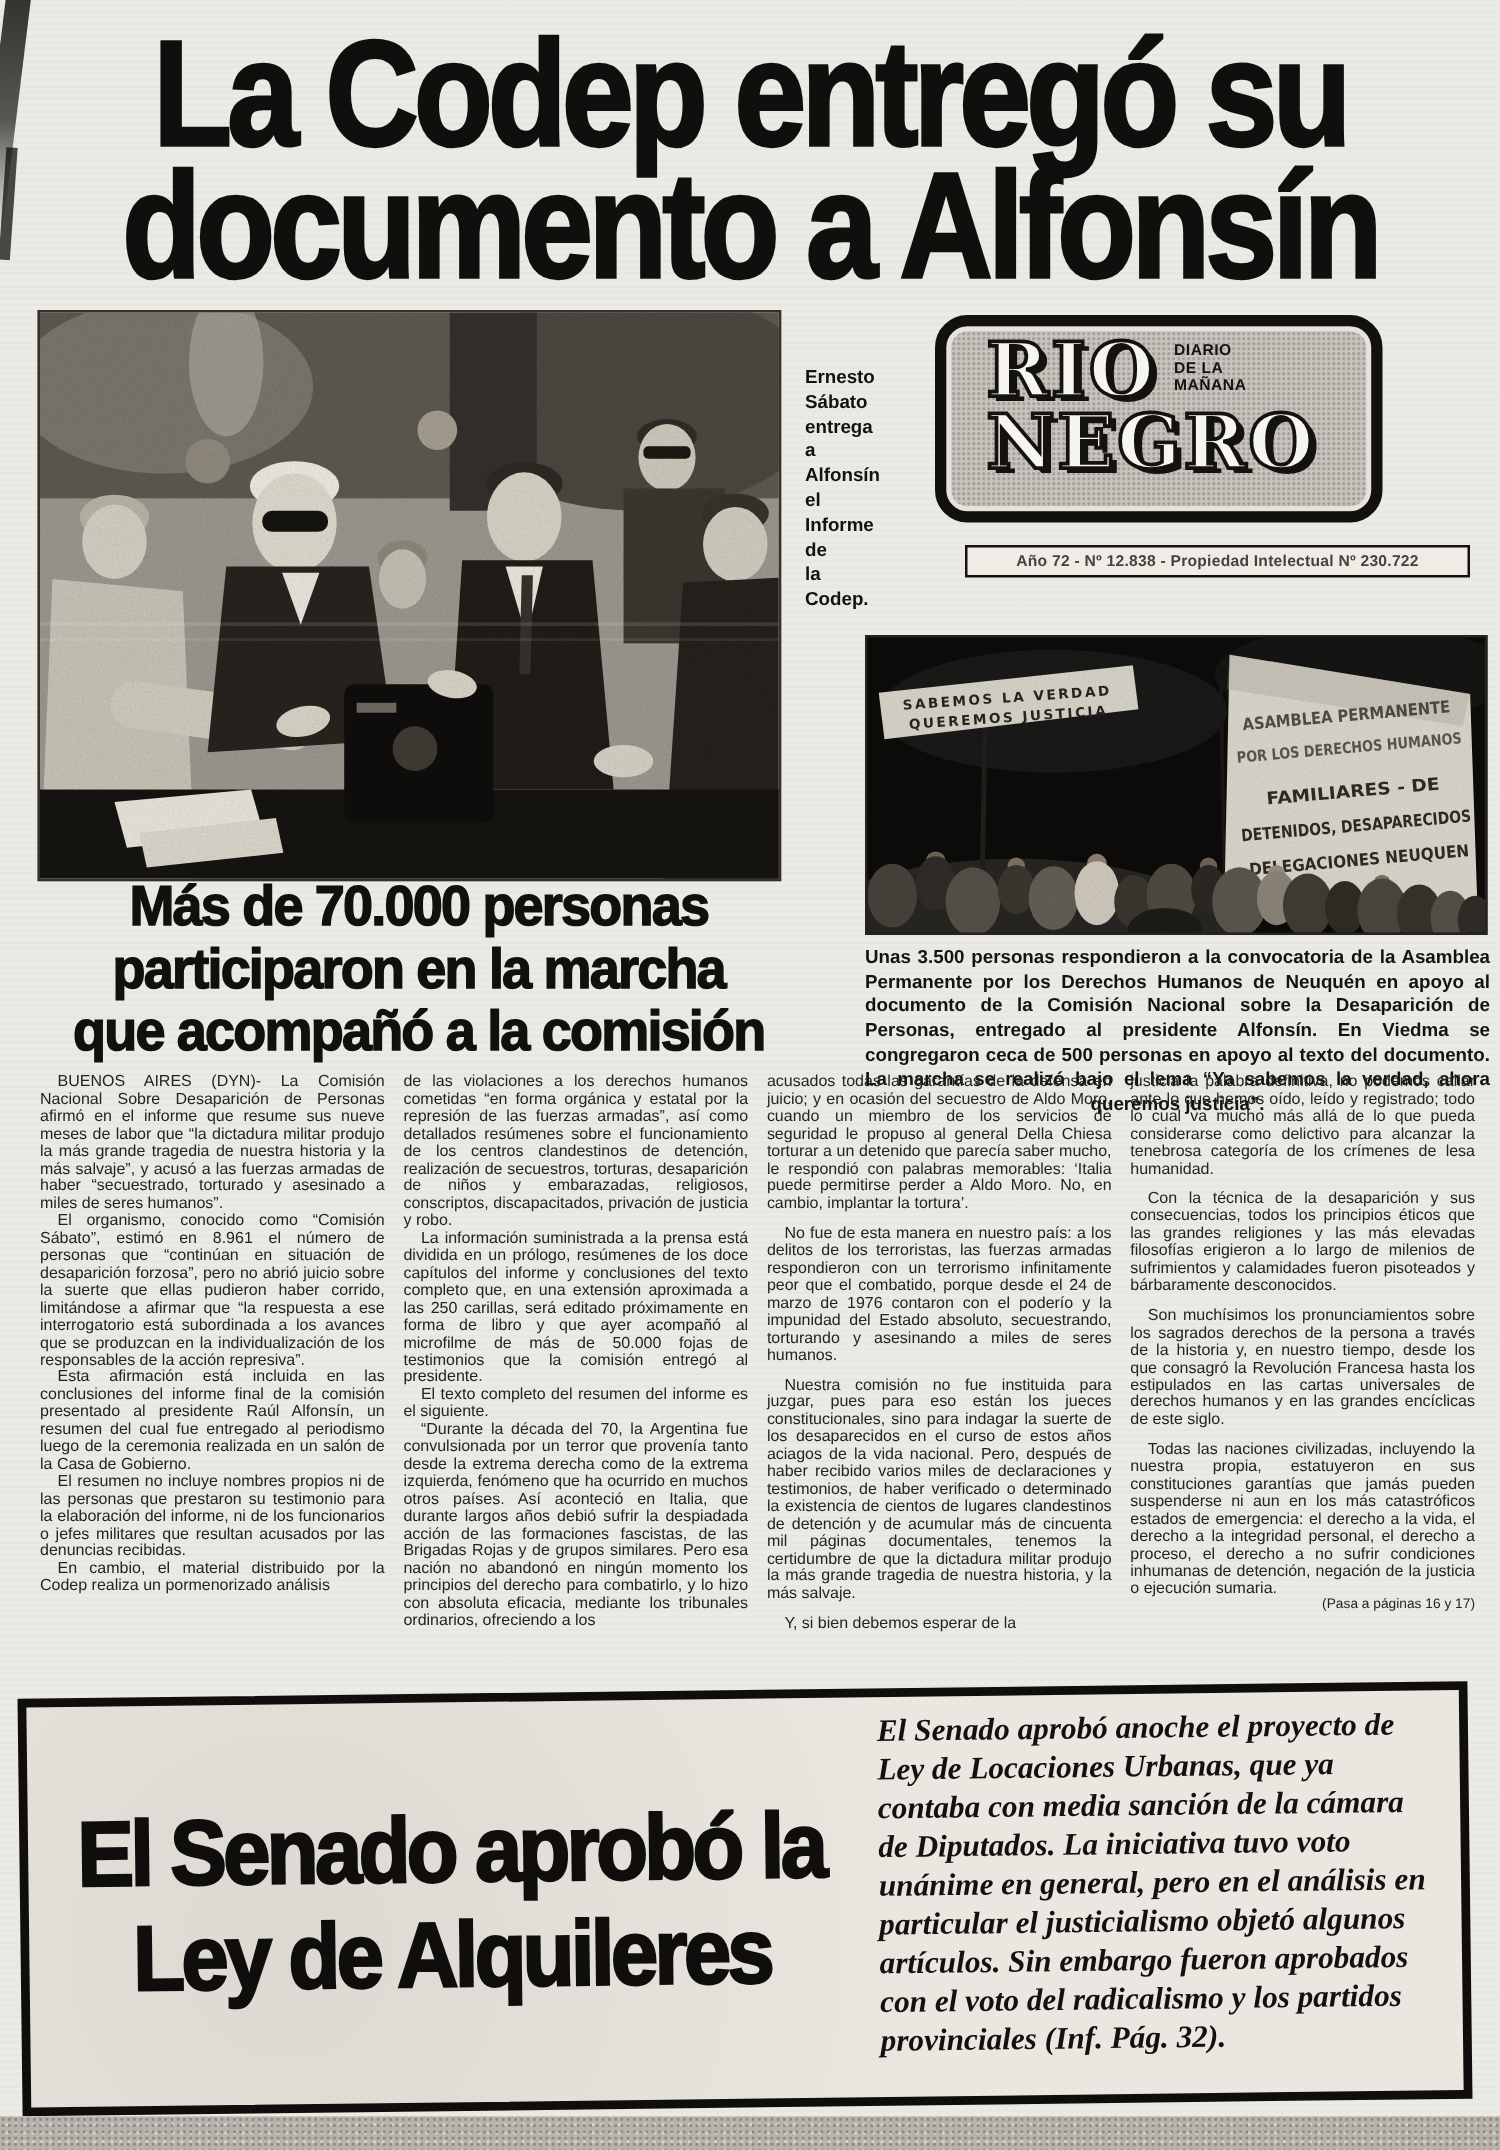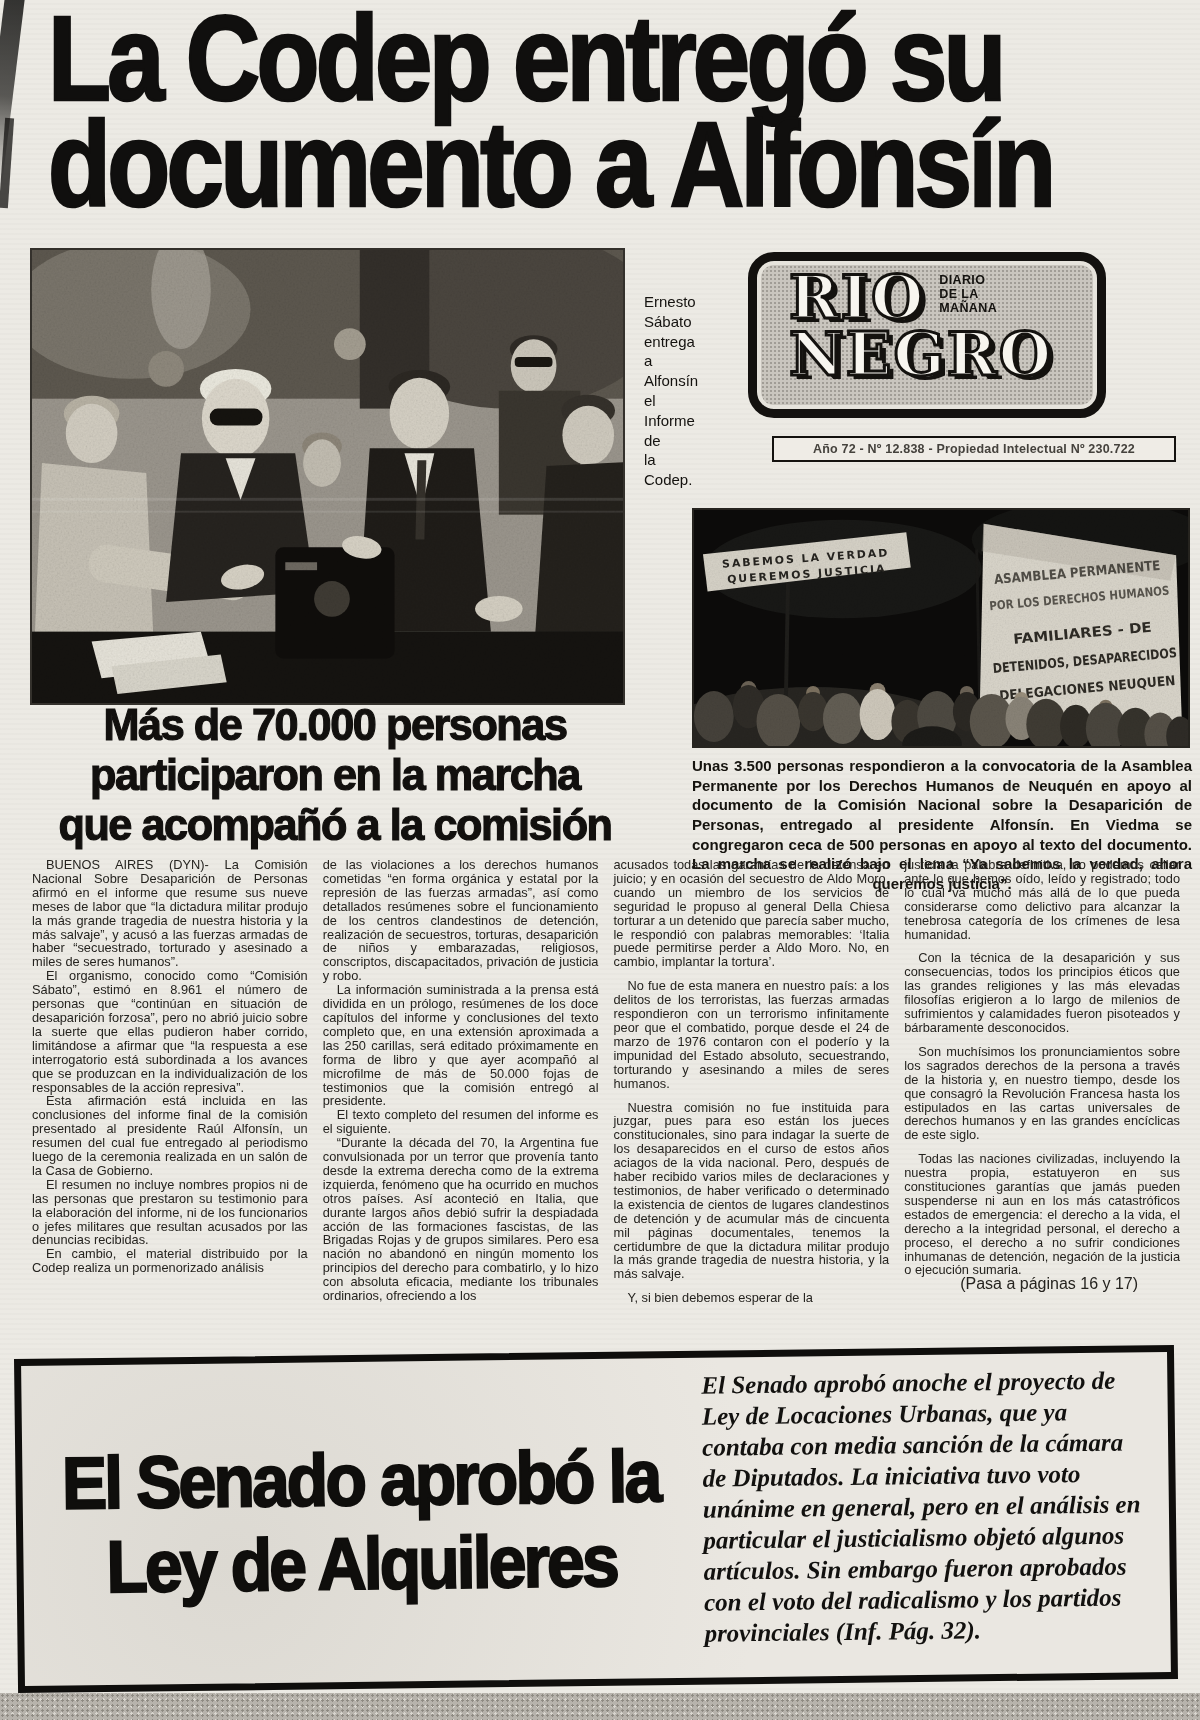--- a/index.html
+++ b/index.html
@@ -16,7 +16,7 @@
   .artifact-corner{position:absolute;left:2px;top:118px;width:9px;height:90px;background:#11100f;transform:rotate(4deg);opacity:.75;}
 
   
-  .headline{position:absolute;left:0;right:0;top:6px;text-align:left;color:#100f0e;}
+  .headline{position:absolute;left:0;right:0;top:22px;text-align:center;color:#100f0e;}
   .headline .l{font-weight:bold;font-size:112px;line-height:106px;letter-spacing:-4px;
     transform:scale(.92,1.07);transform-origin:50% 50%;
     -webkit-text-stroke:2.5px #100f0e;white-space:nowrap;}

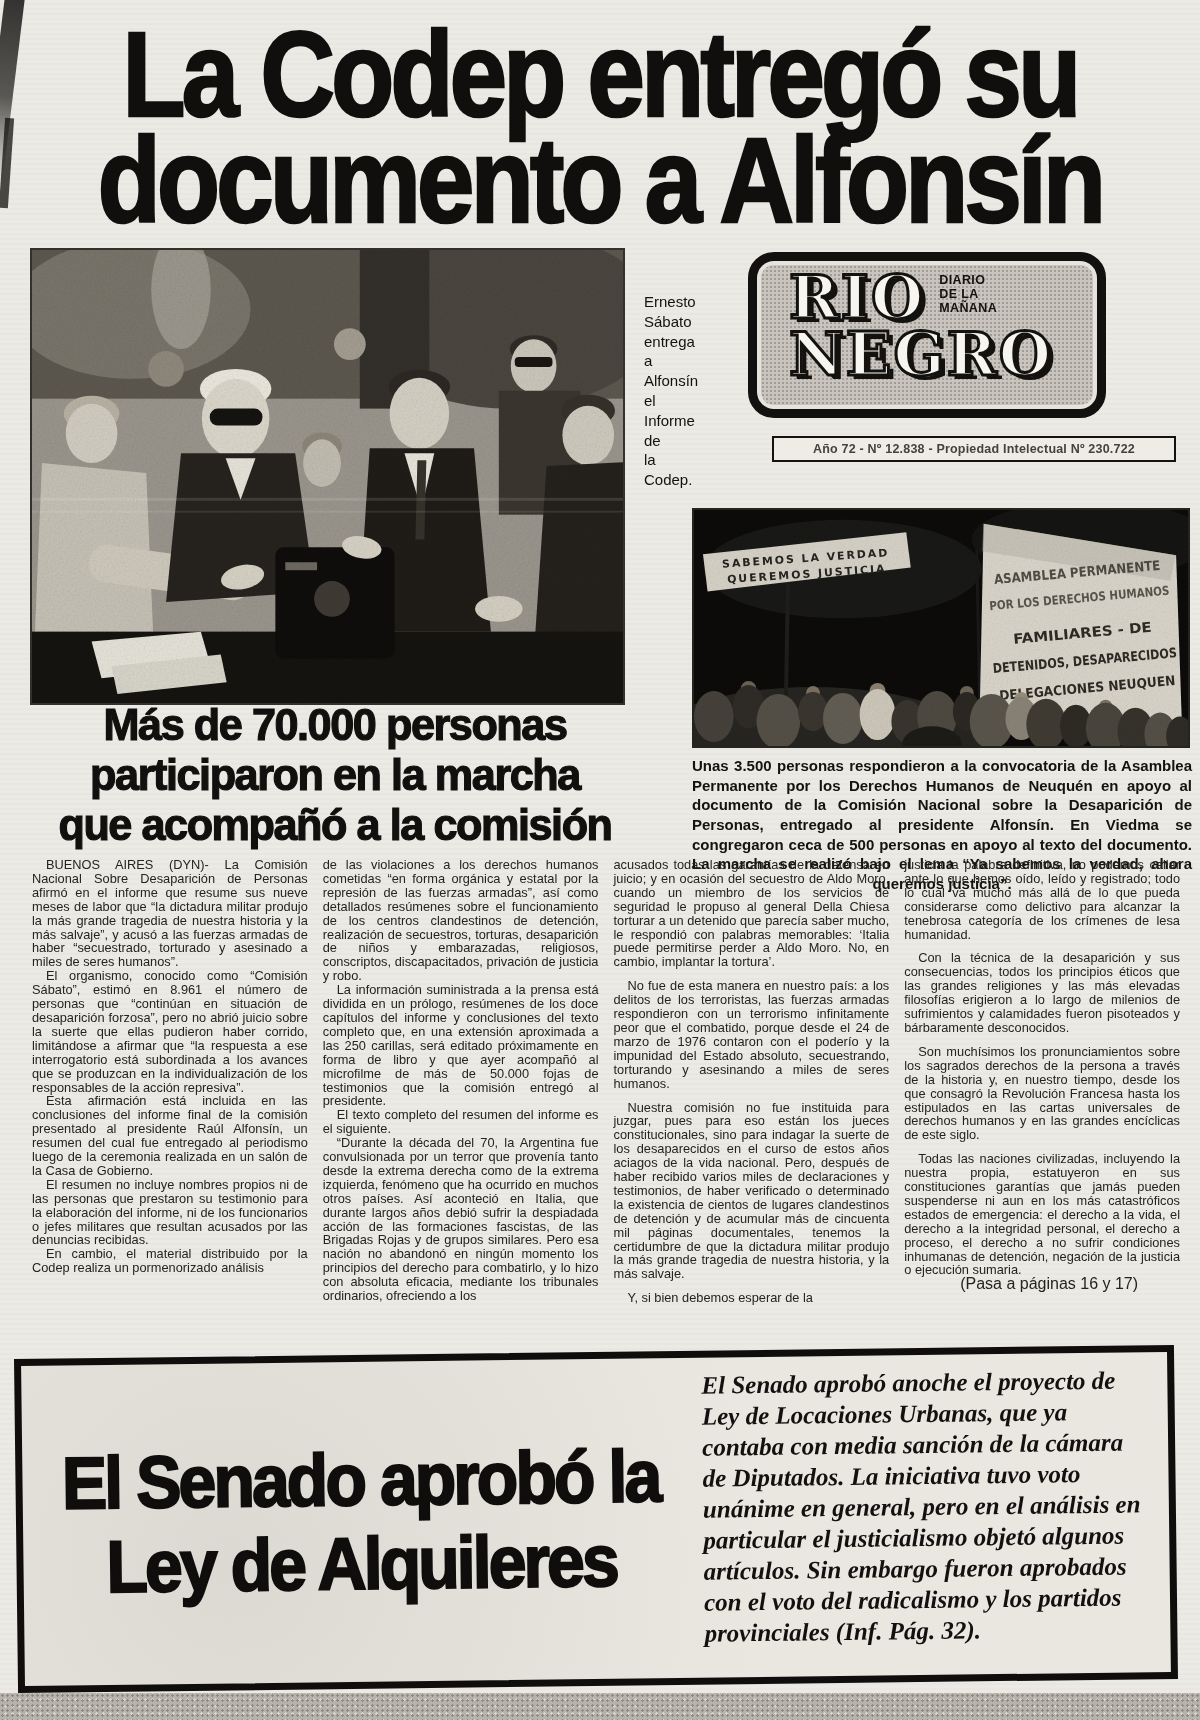--- a/index.html
+++ b/index.html
@@ -25,7 +25,7 @@
   .photo-left{position:absolute;left:30px;top:248px;width:595px;height:457px;border:2px solid #34312c;box-sizing:border-box;background:#9b968d;}
   .photo-left svg{display:block;width:100%;height:100%;}
   .photo-left-caption{position:absolute;left:644px;top:292px;width:84px;
-    font-size:15px;font-weight:normal;line-height:1.32;white-space:pre-line;color:#14120f;}
+    font-size:15px;font-weight:bold;line-height:1.32;white-space:pre-line;color:#14120f;}
 
   
   .masthead{position:absolute;left:748px;top:252px;width:340px;height:148px;

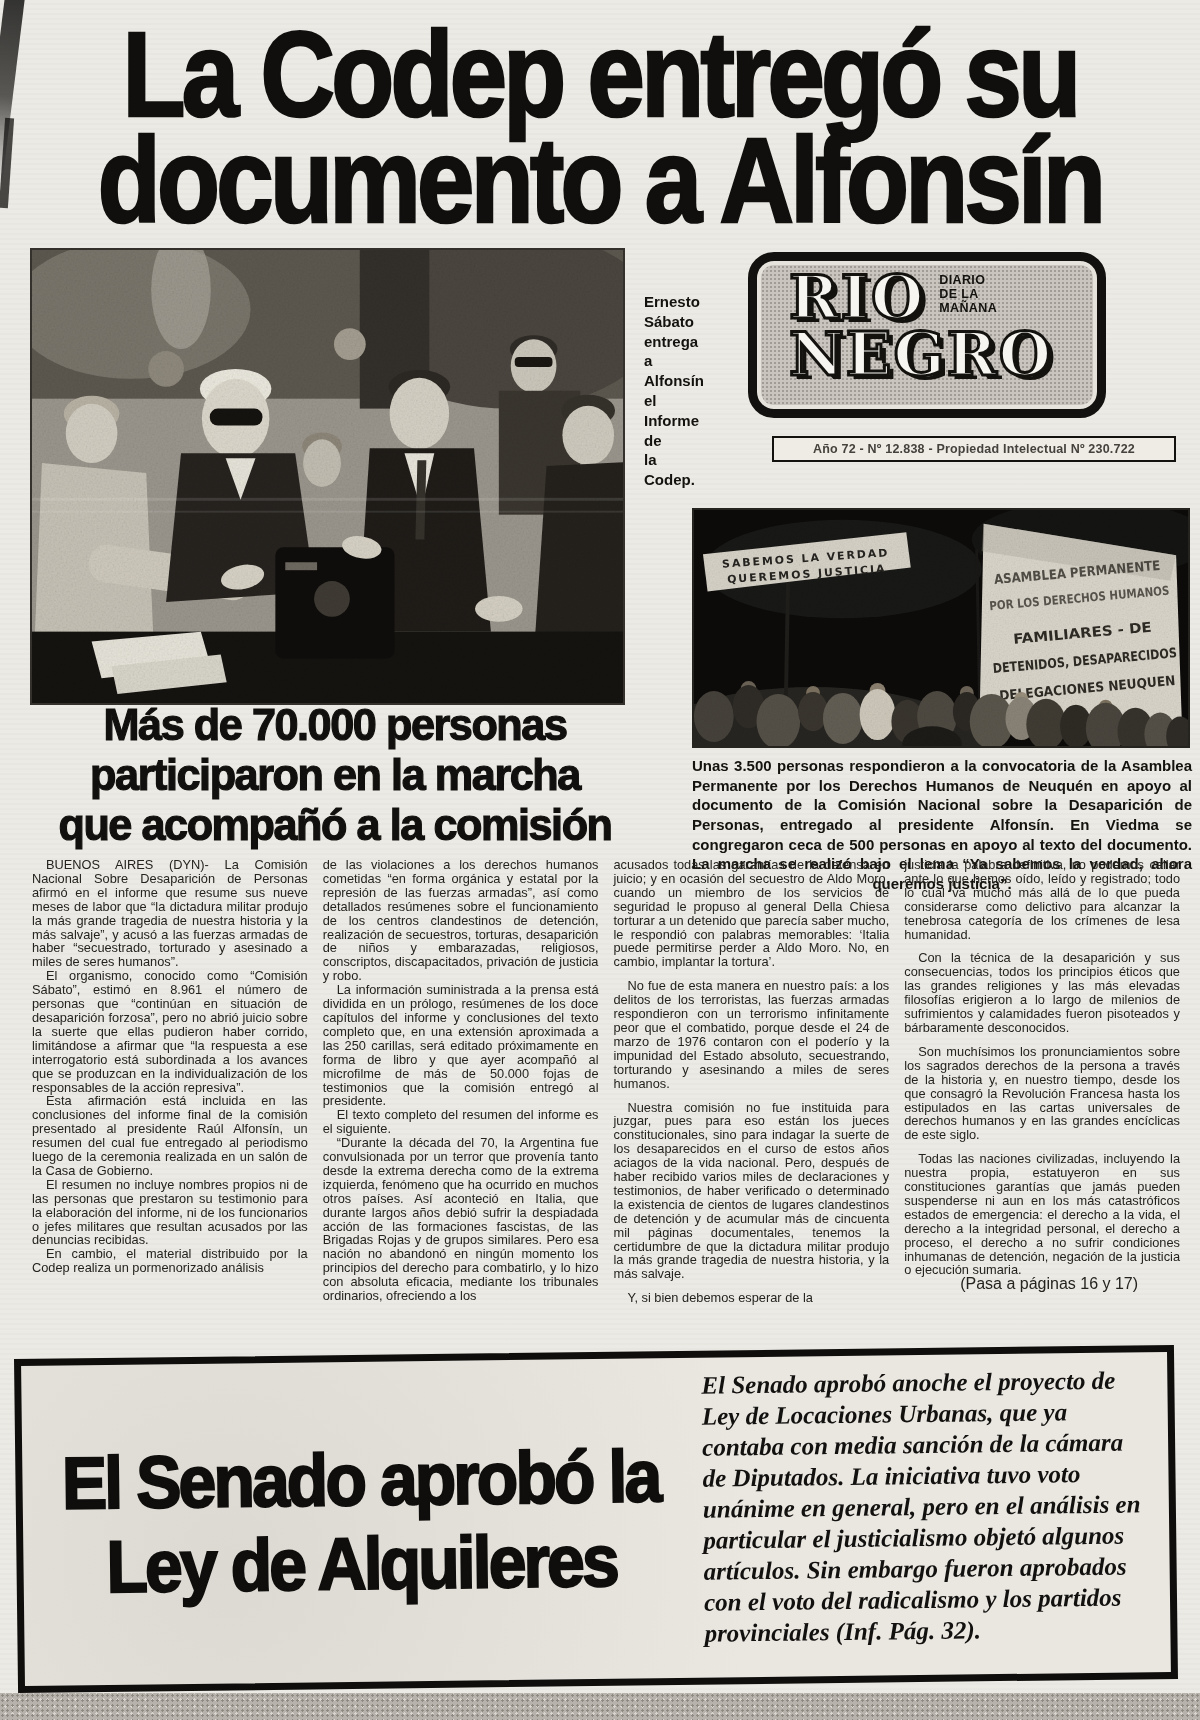--- a/index.html
+++ b/index.html
@@ -66,7 +66,7 @@
   .col p:first-child{text-indent:0;}
   .col.first p:first-child{text-indent:14px;}
   .col.spaced p + p{margin-top:10px;}
-  .cont-note{margin:2px 0 0;text-align:center;text-indent:0;font-size:16px;line-height:13.9px;color:#25231f;}
+  .cont-note{margin:2px 0 0;text-align:right;text-indent:0;font-size:11px;line-height:13.9px;color:#25231f;}
 
   
   .senate-box{position:absolute;left:16px;top:1352px;width:1160px;height:334px;

